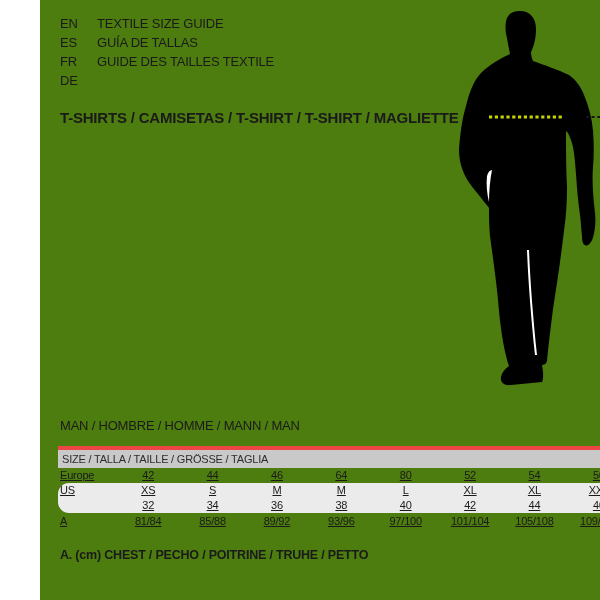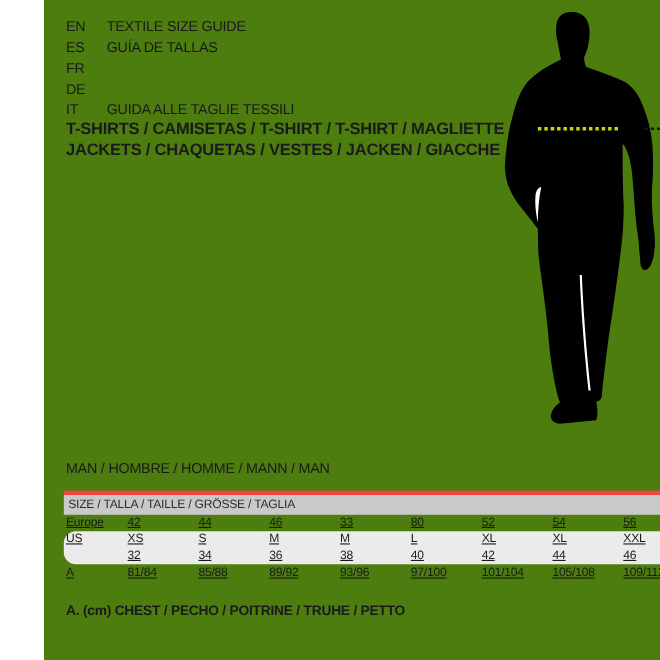--- a/index.html
+++ b/index.html
@@ -51,6 +51,7 @@
     </div>
     <div class="lang-row">
       <span class="lang-code">FR</span>
+      <span class="lang-title">GUIDE DES TAILLES TEXTILE</span>
     </div>
     <div class="lang-row">
       <span class="lang-code">DE</span>

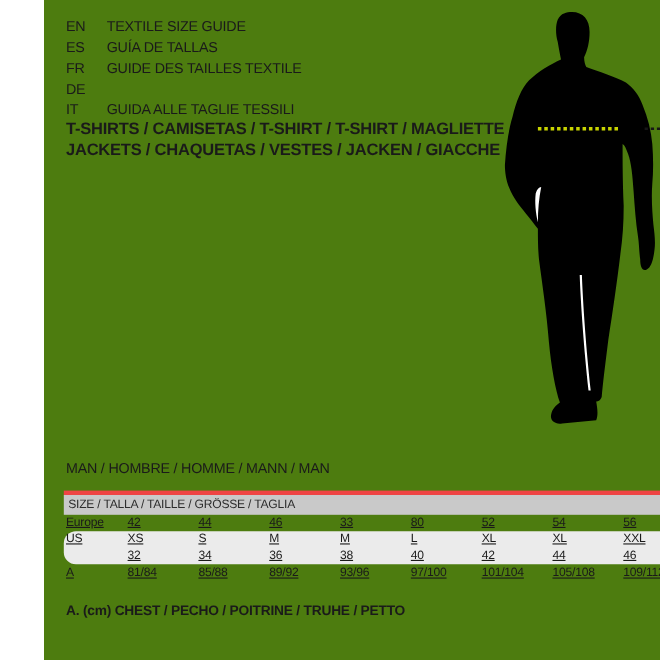--- a/index.html
+++ b/index.html
@@ -55,10 +55,6 @@
     </div>
     <div class="lang-row">
       <span class="lang-code">DE</span>
-    </div>
-    <div class="lang-row">
-      <span class="lang-code">IT</span>
-      <span class="lang-title">GUIDA ALLE TAGLIE TESSILI</span>
     </div>
   </section>
 

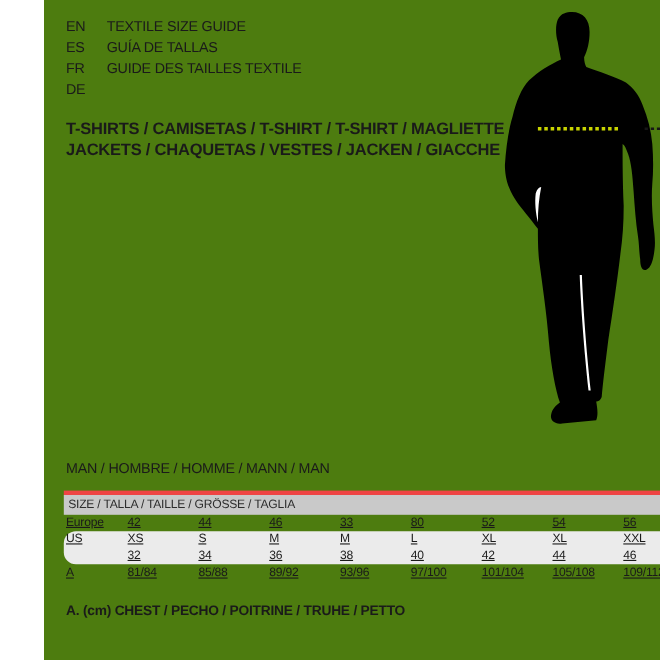--- a/index.html
+++ b/index.html
@@ -60,7 +60,6 @@
 
   <section class="category-block">
     <div class="category-line">T-SHIRTS / CAMISETAS / T-SHIRT / T-SHIRT / MAGLIETTE</div>
-    <div class="category-line">JACKETS / CHAQUETAS / VESTES / JACKEN / GIACCHE</div>
   </section>
 
   <div class="figure">

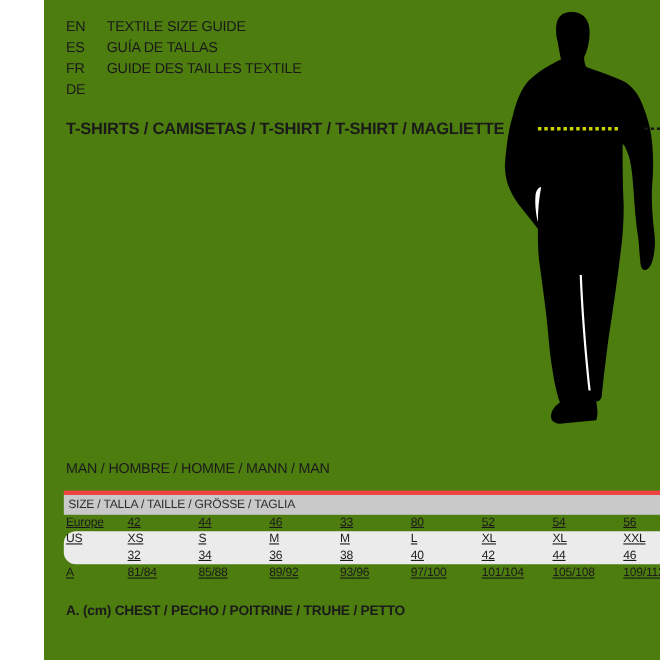--- a/index.html
+++ b/index.html
@@ -31,7 +31,7 @@
   .st-row-a{height:16px;line-height:16px;}
   .st-band{background:#ebebeb;border-radius:11px;}
   .st-label{text-align:left;padding-left:2px;}
-  .st-cell{text-align:left;}
+  .st-cell{text-align:center;}
   
   .footnote{position:absolute;left:20px;top:547px;font-size:12.5px;font-weight:700;line-height:17px;white-space:nowrap;}
 </style>

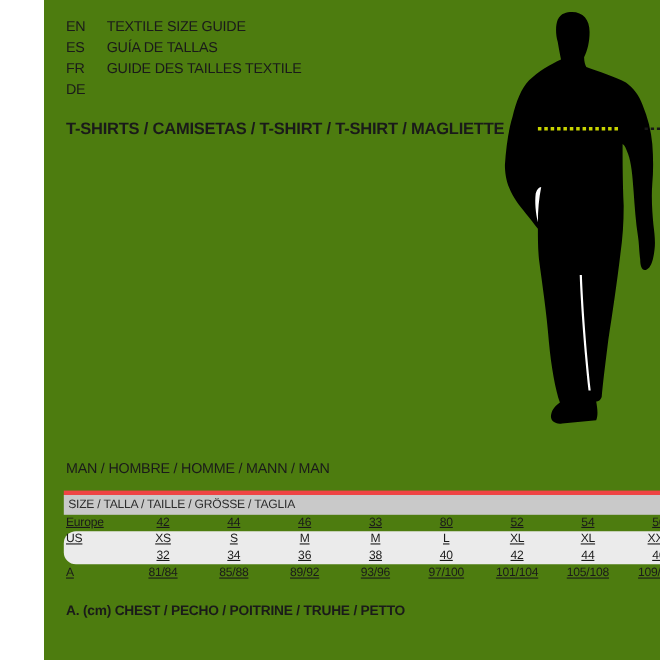--- a/index.html
+++ b/index.html
@@ -120,7 +120,7 @@
       <span class="st-cell">42</span>
       <span class="st-cell">44</span>
       <span class="st-cell">46</span>
-      <span class="st-cell">33</span>
+      <span class="st-cell">64</span>
       <span class="st-cell">80</span>
       <span class="st-cell">52</span>
       <span class="st-cell">54</span>

